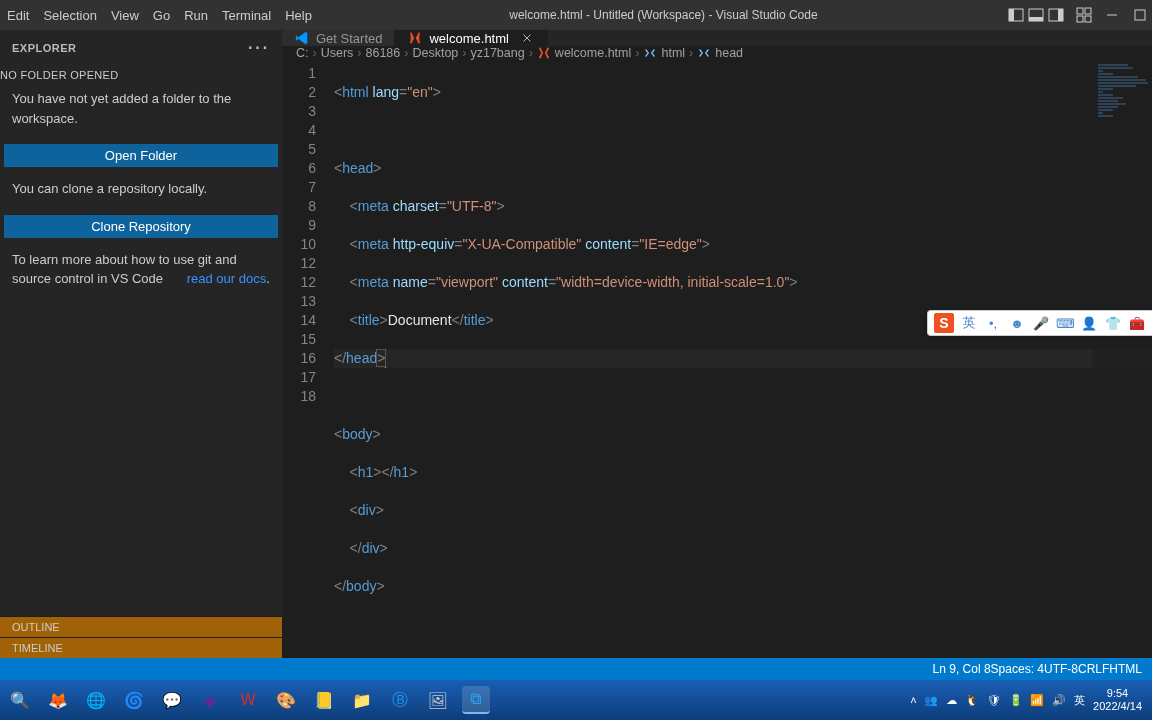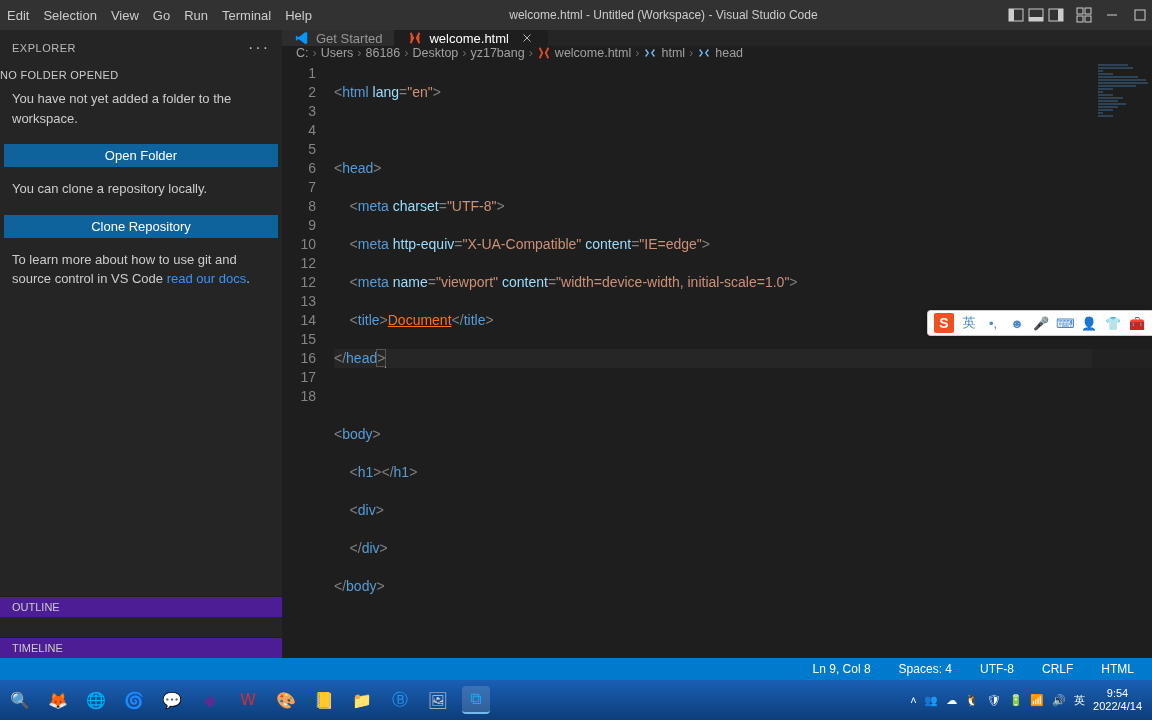--- a/index.html
+++ b/index.html
@@ -13,7 +13,7 @@
 .layout-icons svg { width:16px; height:16px;}
 .main { display:flex; height:calc(100% - 30px - 22px - 40px); }
 .sidebar { width:282px; background:#252526; display:flex; flex-direction:column; }
-.sidebar-header { height:35px; display:flex; align-items:center; justify-content:space-between; padding:0 12px; color:#bbbbbb; font-size:11px; letter-spacing:0.5px;}
+.sidebar-header { height:35px; display:flex; align-items:center; justify-content:space-between; padding:0 12px; color:#bbbbbb; font-size:11px; letter-spacing:0.5px;font-weight:bold;}
 .sidebar-header .dots { font-size:16px; letter-spacing:2px; cursor:pointer;}
 .sidebar-section-title { font-size:11px; font-weight:400; color:#cccccc; padding:4px 0 8px; letter-spacing:0.3px;}
 .sidebar-body { padding:0 12px; color:#cccccc; font-size:13px; line-height:1.5;}

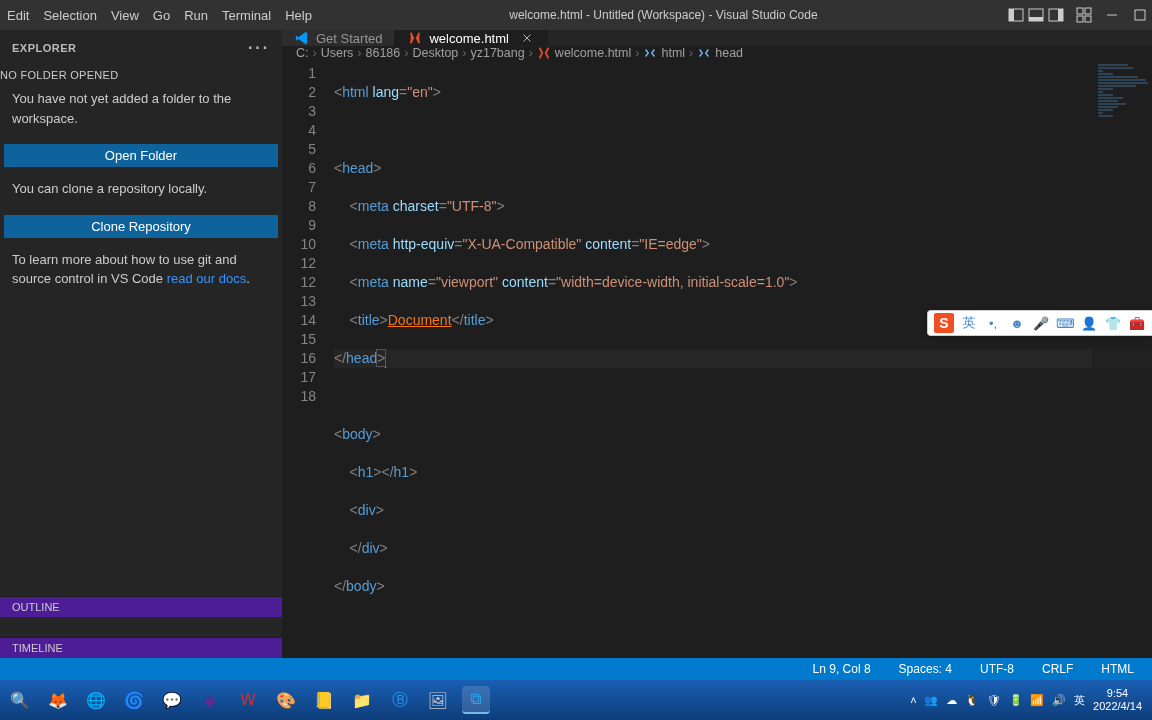--- a/index.html
+++ b/index.html
@@ -19,7 +19,7 @@
 .sidebar-body { padding:0 12px; color:#cccccc; font-size:13px; line-height:1.5;}
 .sidebar-body p { margin-bottom:10px;}
 .sidebar-btn { display:block; width:calc(100% - 8px); margin:6px 4px 12px; background:#0e639c; color:#fff; text-align:center; padding:4px 0; font-size:13px; cursor:pointer; border:none;}
-.sidebar a { color:#3794ff; text-decoration:none;}
+.sidebar a { color:#3794ff; text-decoration:none;margin-left:20px;}
 .sidebar-bottom { margin-top:auto;}
 .sidebar-bottom .panel-title { padding:4px 12px; font-size:11px; color:#ccc; background:#4c1d95; border-top:1px solid #1e1e1e; cursor:pointer;margin-top:20px;}
 .editor-area { flex:1; display:flex; flex-direction:column; background:#1e1e1e; position:relative;}

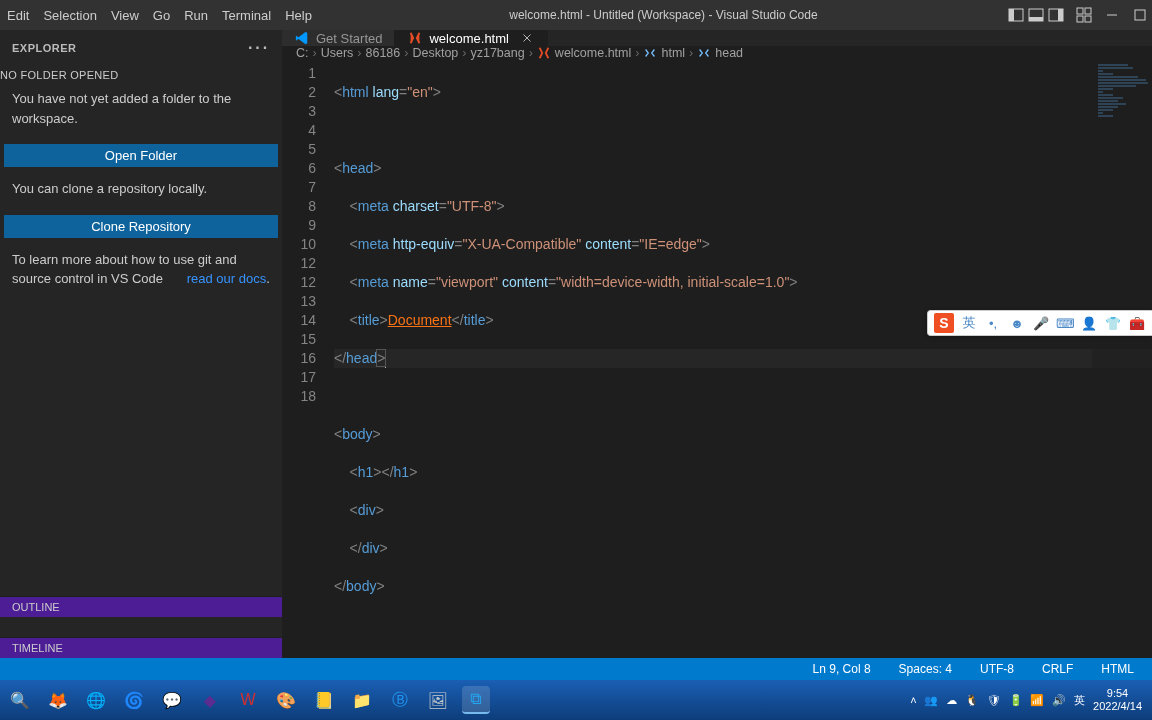--- a/index.html
+++ b/index.html
@@ -43,7 +43,7 @@
 .tok-attr { color:#9cdcfe;}
 .tok-str { color:#ce9178;}
 .tok-punct { color:#808080;}
-.tok-text { color:#f97316;text-decoration:underline;}
+.tok-text { color:#e5e5e5;}
 .cursor { display:inline-block; width:1px; height:17px; background:#aeafad; vertical-align:middle; margin-left:0px; animation:blink 1s step-end infinite;}
 @keyframes blink { 50% { opacity:0;} }
 .minimap { position:absolute; right:0; top:0; width:60px; height:100%; background:#1e1e1e; opacity:0.6;}

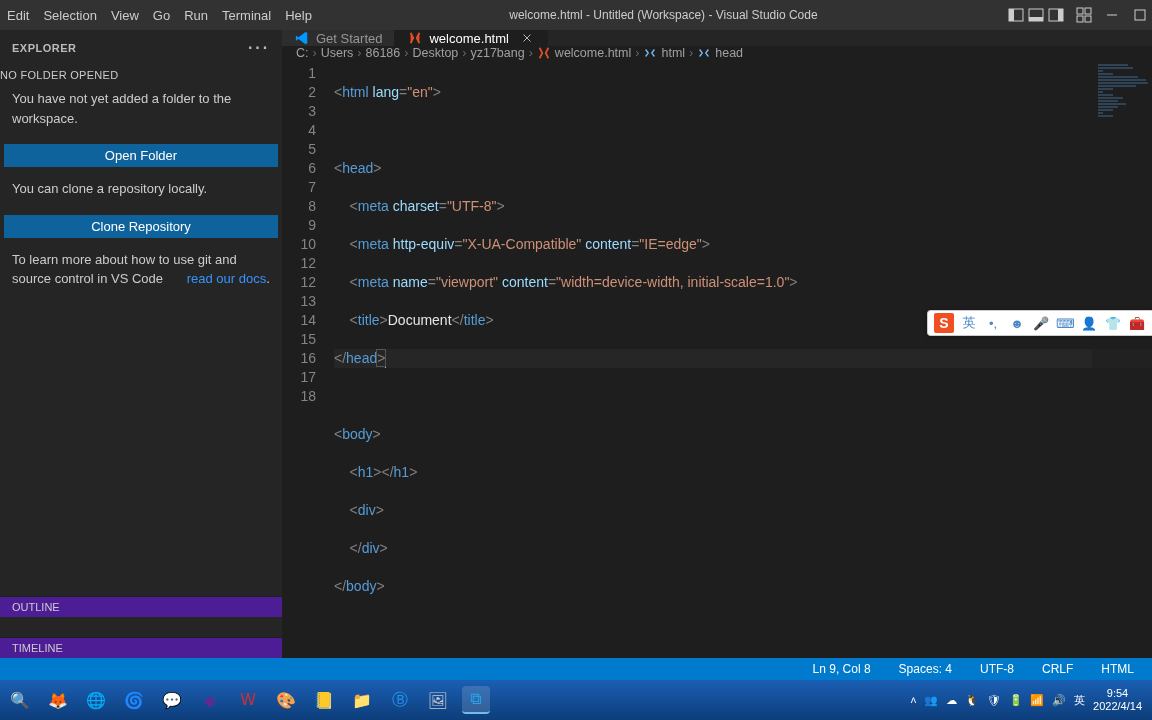--- a/index.html
+++ b/index.html
@@ -21,7 +21,7 @@
 .sidebar-btn { display:block; width:calc(100% - 8px); margin:6px 4px 12px; background:#0e639c; color:#fff; text-align:center; padding:4px 0; font-size:13px; cursor:pointer; border:none;}
 .sidebar a { color:#3794ff; text-decoration:none;margin-left:20px;}
 .sidebar-bottom { margin-top:auto;}
-.sidebar-bottom .panel-title { padding:4px 12px; font-size:11px; color:#ccc; background:#4c1d95; border-top:1px solid #1e1e1e; cursor:pointer;margin-top:20px;}
+.sidebar-bottom .panel-title { padding:4px 12px; font-size:11px; color:#ccc; background:#a16207; border-top:1px solid #1e1e1e; cursor:pointer;}
 .editor-area { flex:1; display:flex; flex-direction:column; background:#1e1e1e; position:relative;}
 .tabs { height:36px; background:#252526; display:flex; align-items:stretch;}
 .tab { display:flex; align-items:center; gap:6px; padding:0 12px; background:#2d2d2d; color:#969696; font-size:13px; cursor:pointer; border-right:1px solid #1e1e1e;}

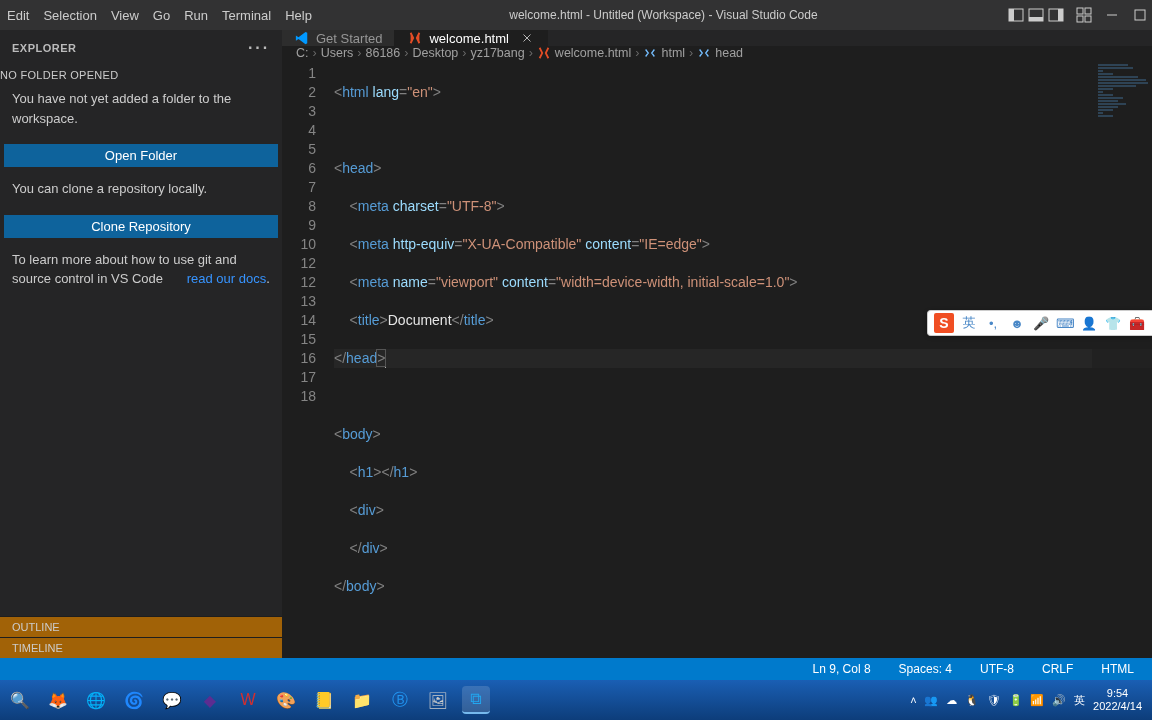--- a/index.html
+++ b/index.html
@@ -49,7 +49,7 @@
 .minimap { position:absolute; right:0; top:0; width:60px; height:100%; background:#1e1e1e; opacity:0.6;}
 .minimap-content { position:absolute; top:4px; right:4px; width:50px;}
 .minimap-line { height:2px; margin-bottom:1px; background:#569cd6; opacity:0.5;}
-.statusbar { position:absolute; bottom:40px; left:0; right:0; height:22px; background:#007acc; color:#fff; display:flex; align-items:center; justify-content:flex-end; padding:0 18px; font-size:12px; gap:28px;}
+.statusbar { position:absolute; bottom:40px; left:0; right:0; height:22px; background:#007acc; color:#fff; display:flex; align-items:center; justify-content:flex-end; padding:0 10px; font-size:12px; gap:0;}
 .statusbar span { cursor:pointer;}
 .taskbar { position:absolute; bottom:0; left:0; right:0; height:40px; background:linear-gradient(#1a5fb4,#0d3d7a); display:flex; align-items:center; padding:0 6px; gap:10px;}
 .taskbar .tb-icon { width:28px; height:28px; border-radius:4px; display:flex; align-items:center; justify-content:center; font-size:16px;}

